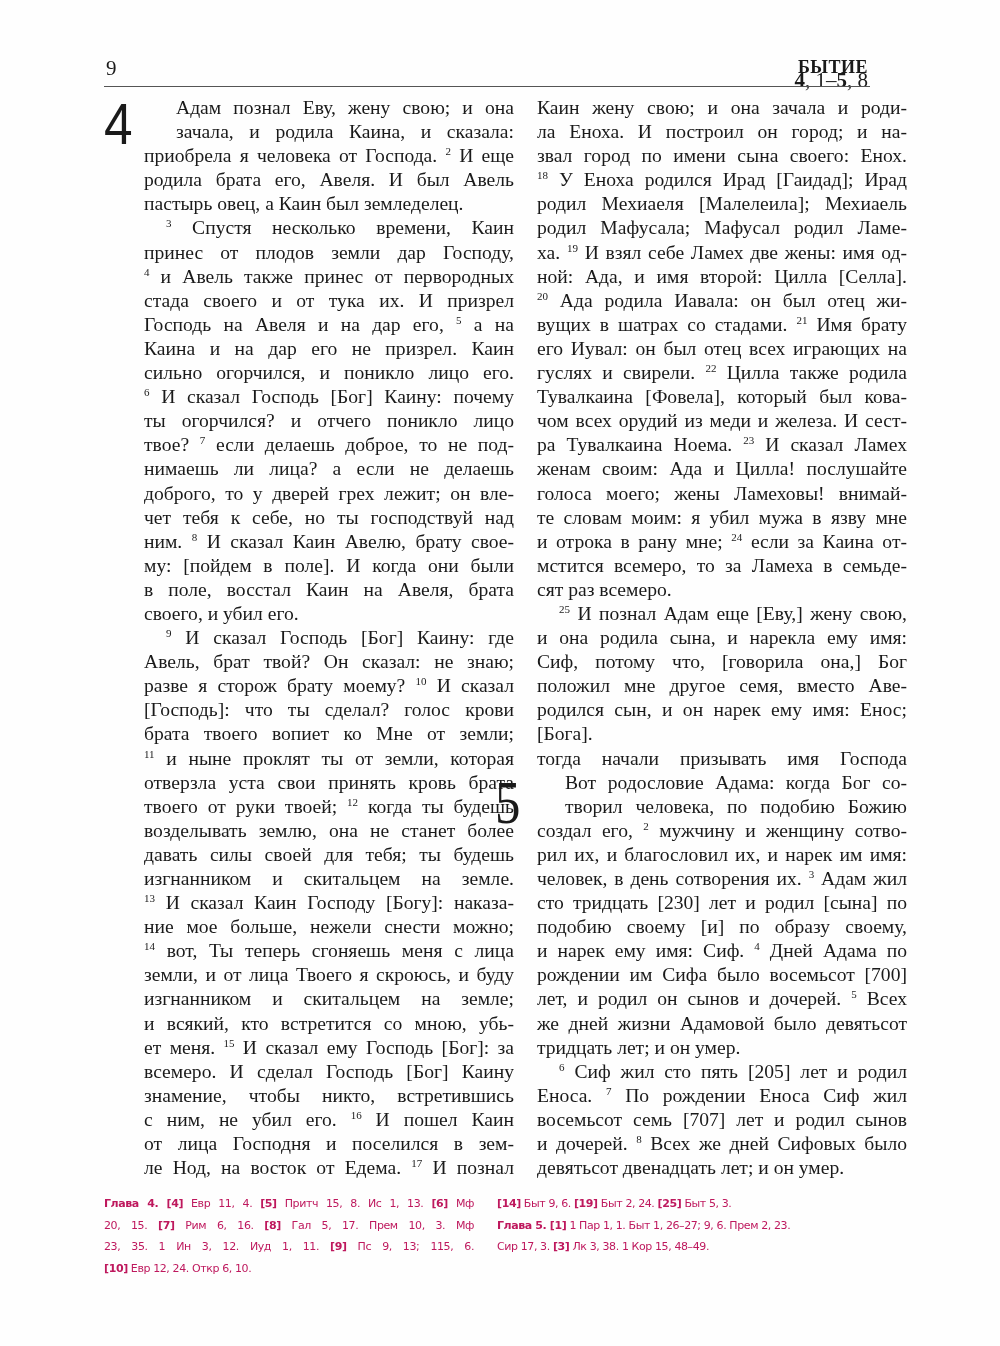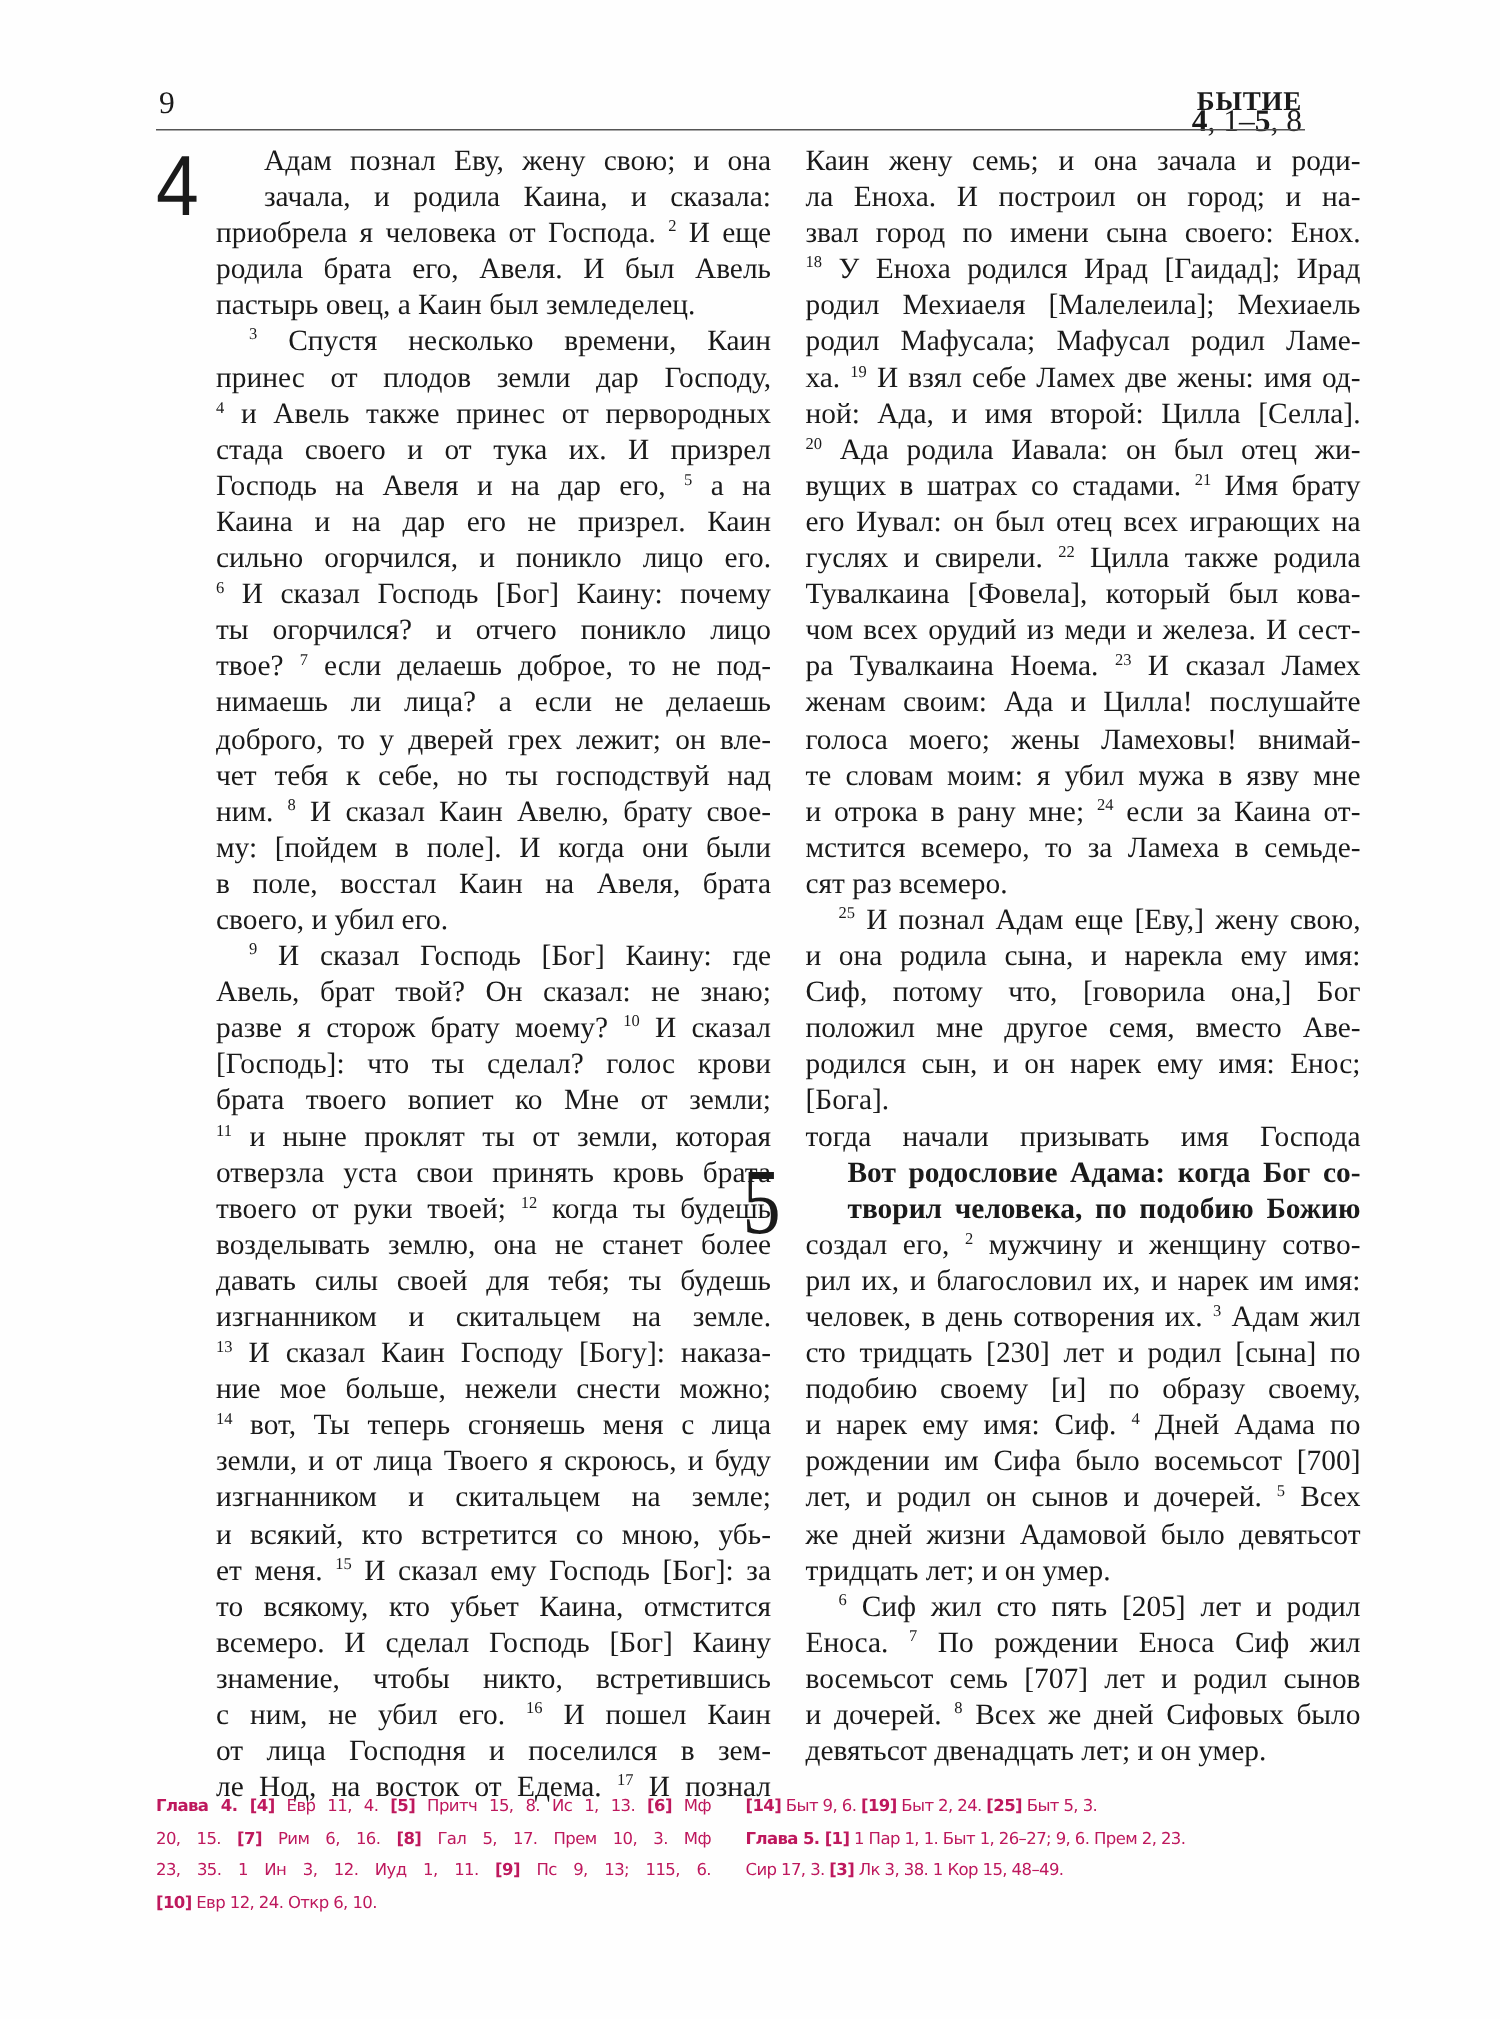--- a/index.html
+++ b/index.html
@@ -99,7 +99,7 @@
       <span class="line">ле Нод, на восток от Едема. <sup>17</sup> И познал</span>
     </div>
   <div class="col col-right" id="col-right">
-      <span class="line">Каин жену семь; и она зачала и роди-</span>
+      <span class="line">Каин жену свою; и она зачала и роди-</span>
       <span class="line">ла Еноха. И построил он город; и на-</span>
       <span class="line">звал город по имени сына своего: Енох.</span>
       <span class="line"><sup>18</sup> У Еноха родился Ирад [Гаидад]; Ирад</span>

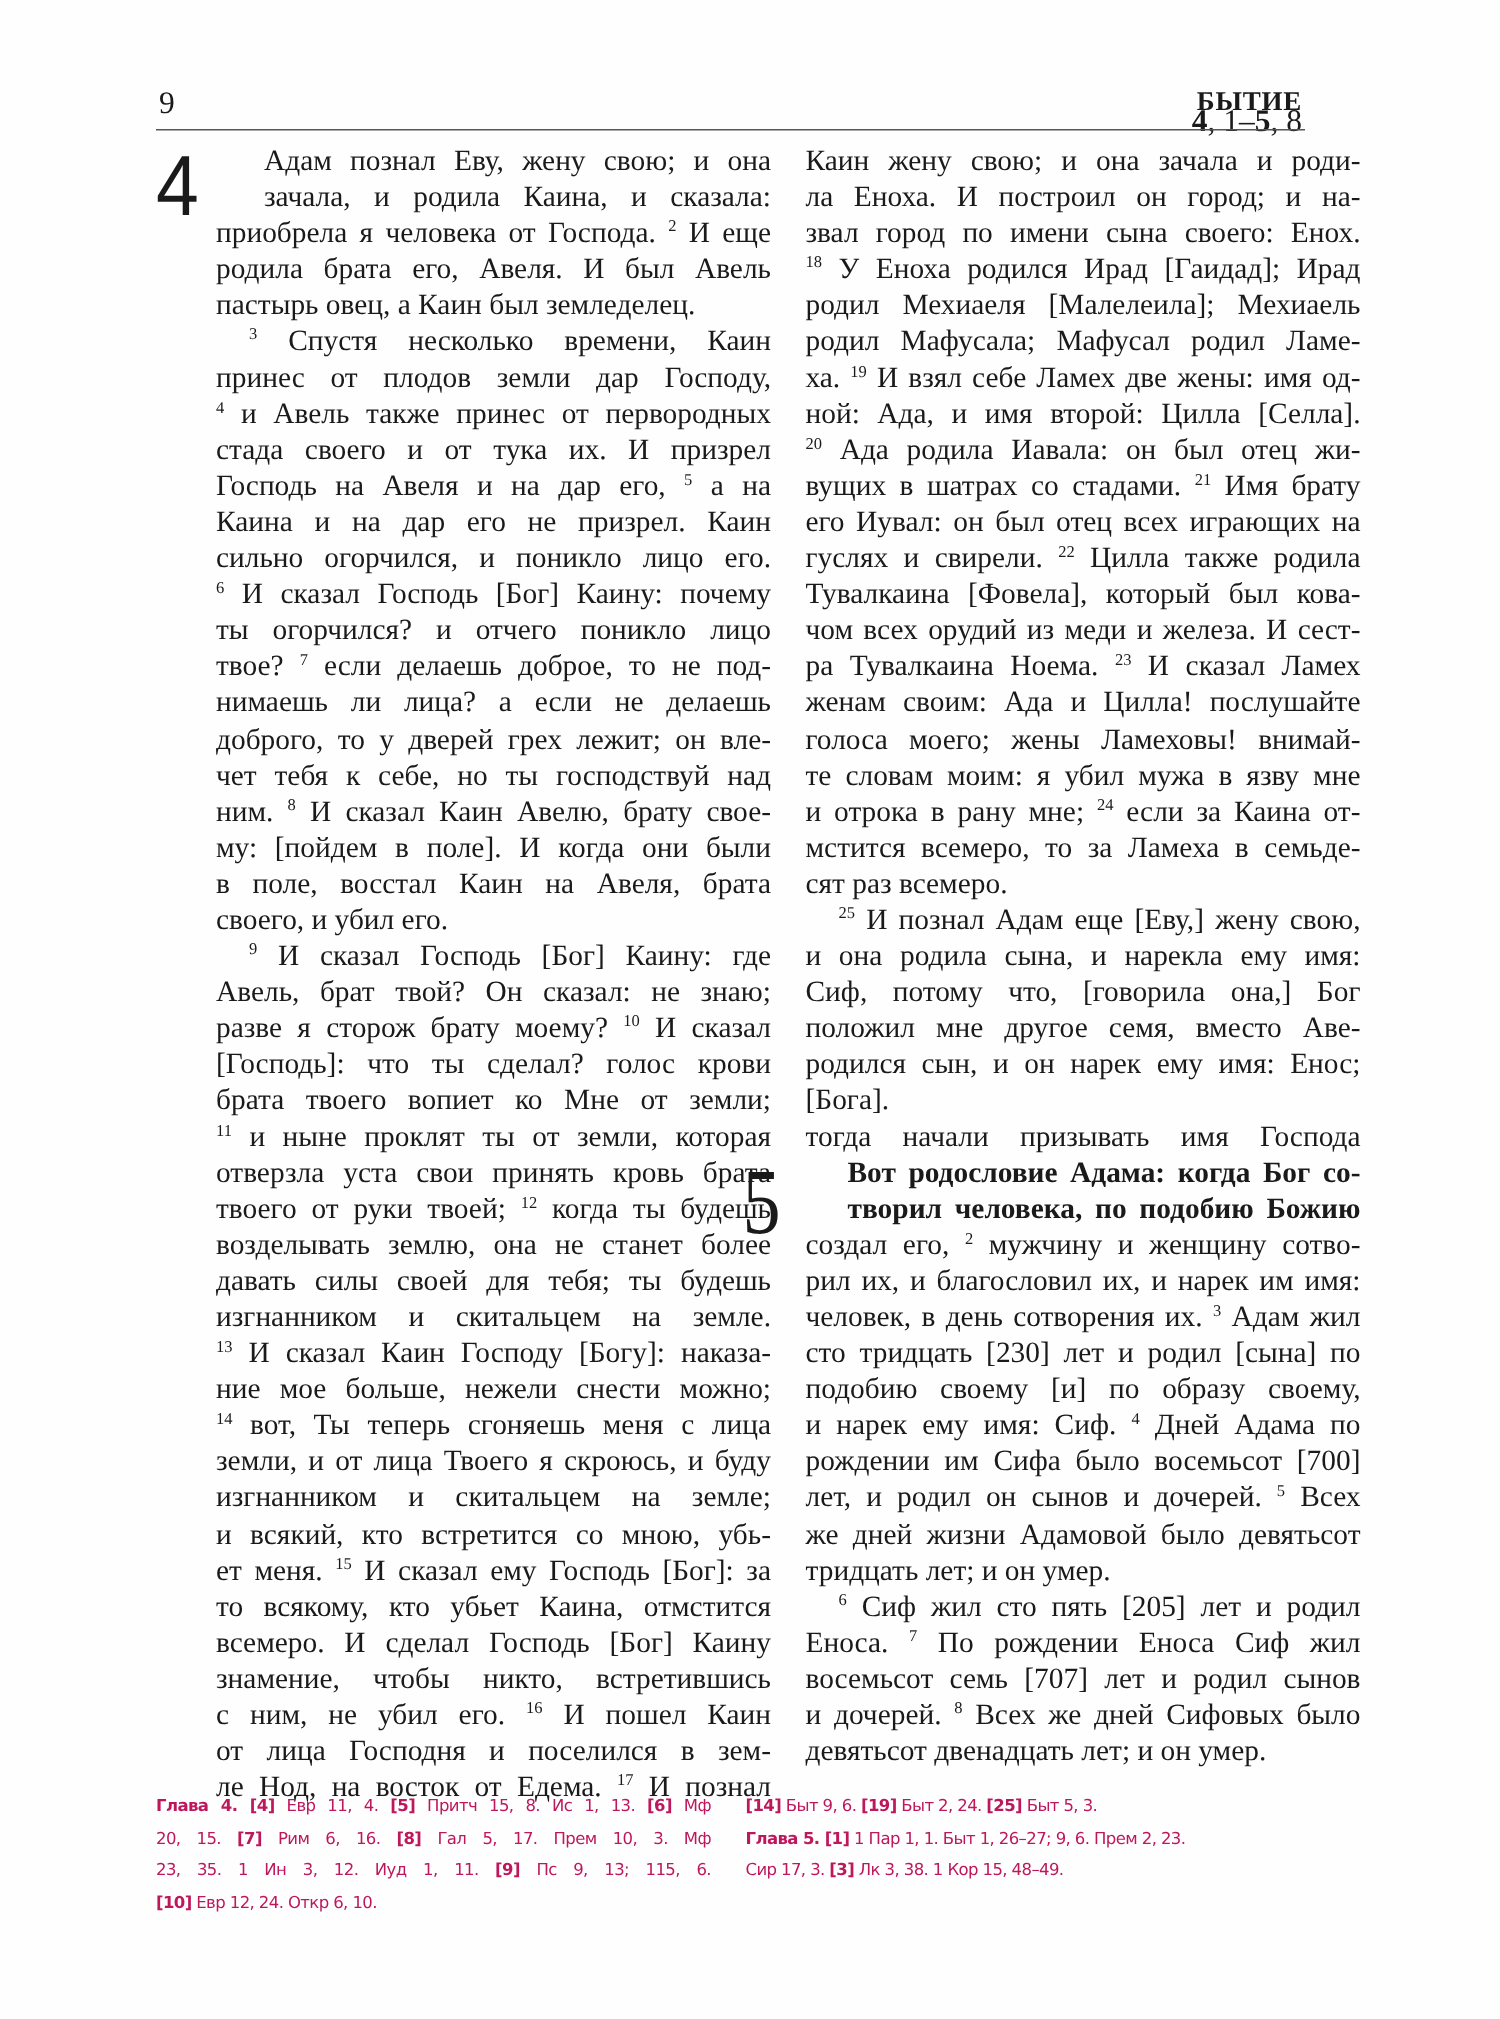--- a/index.html
+++ b/index.html
@@ -21,7 +21,7 @@
   .line.last { text-align-last: left; }
   .line.indent { padding-left: 22px; }
   .line.cap { padding-left: 32px; }
-  .line.cap5 { padding-left: 28px; font-weight: bold; }
+  .line.cap5 { padding-left: 28px; }
   sup { font-size: 11px; line-height: 0; vertical-align: 7px; }
 
   .dropcap { position: absolute; font-family: "Liberation Sans", sans-serif; font-weight: normal; font-size: 57px; line-height: 46px; }

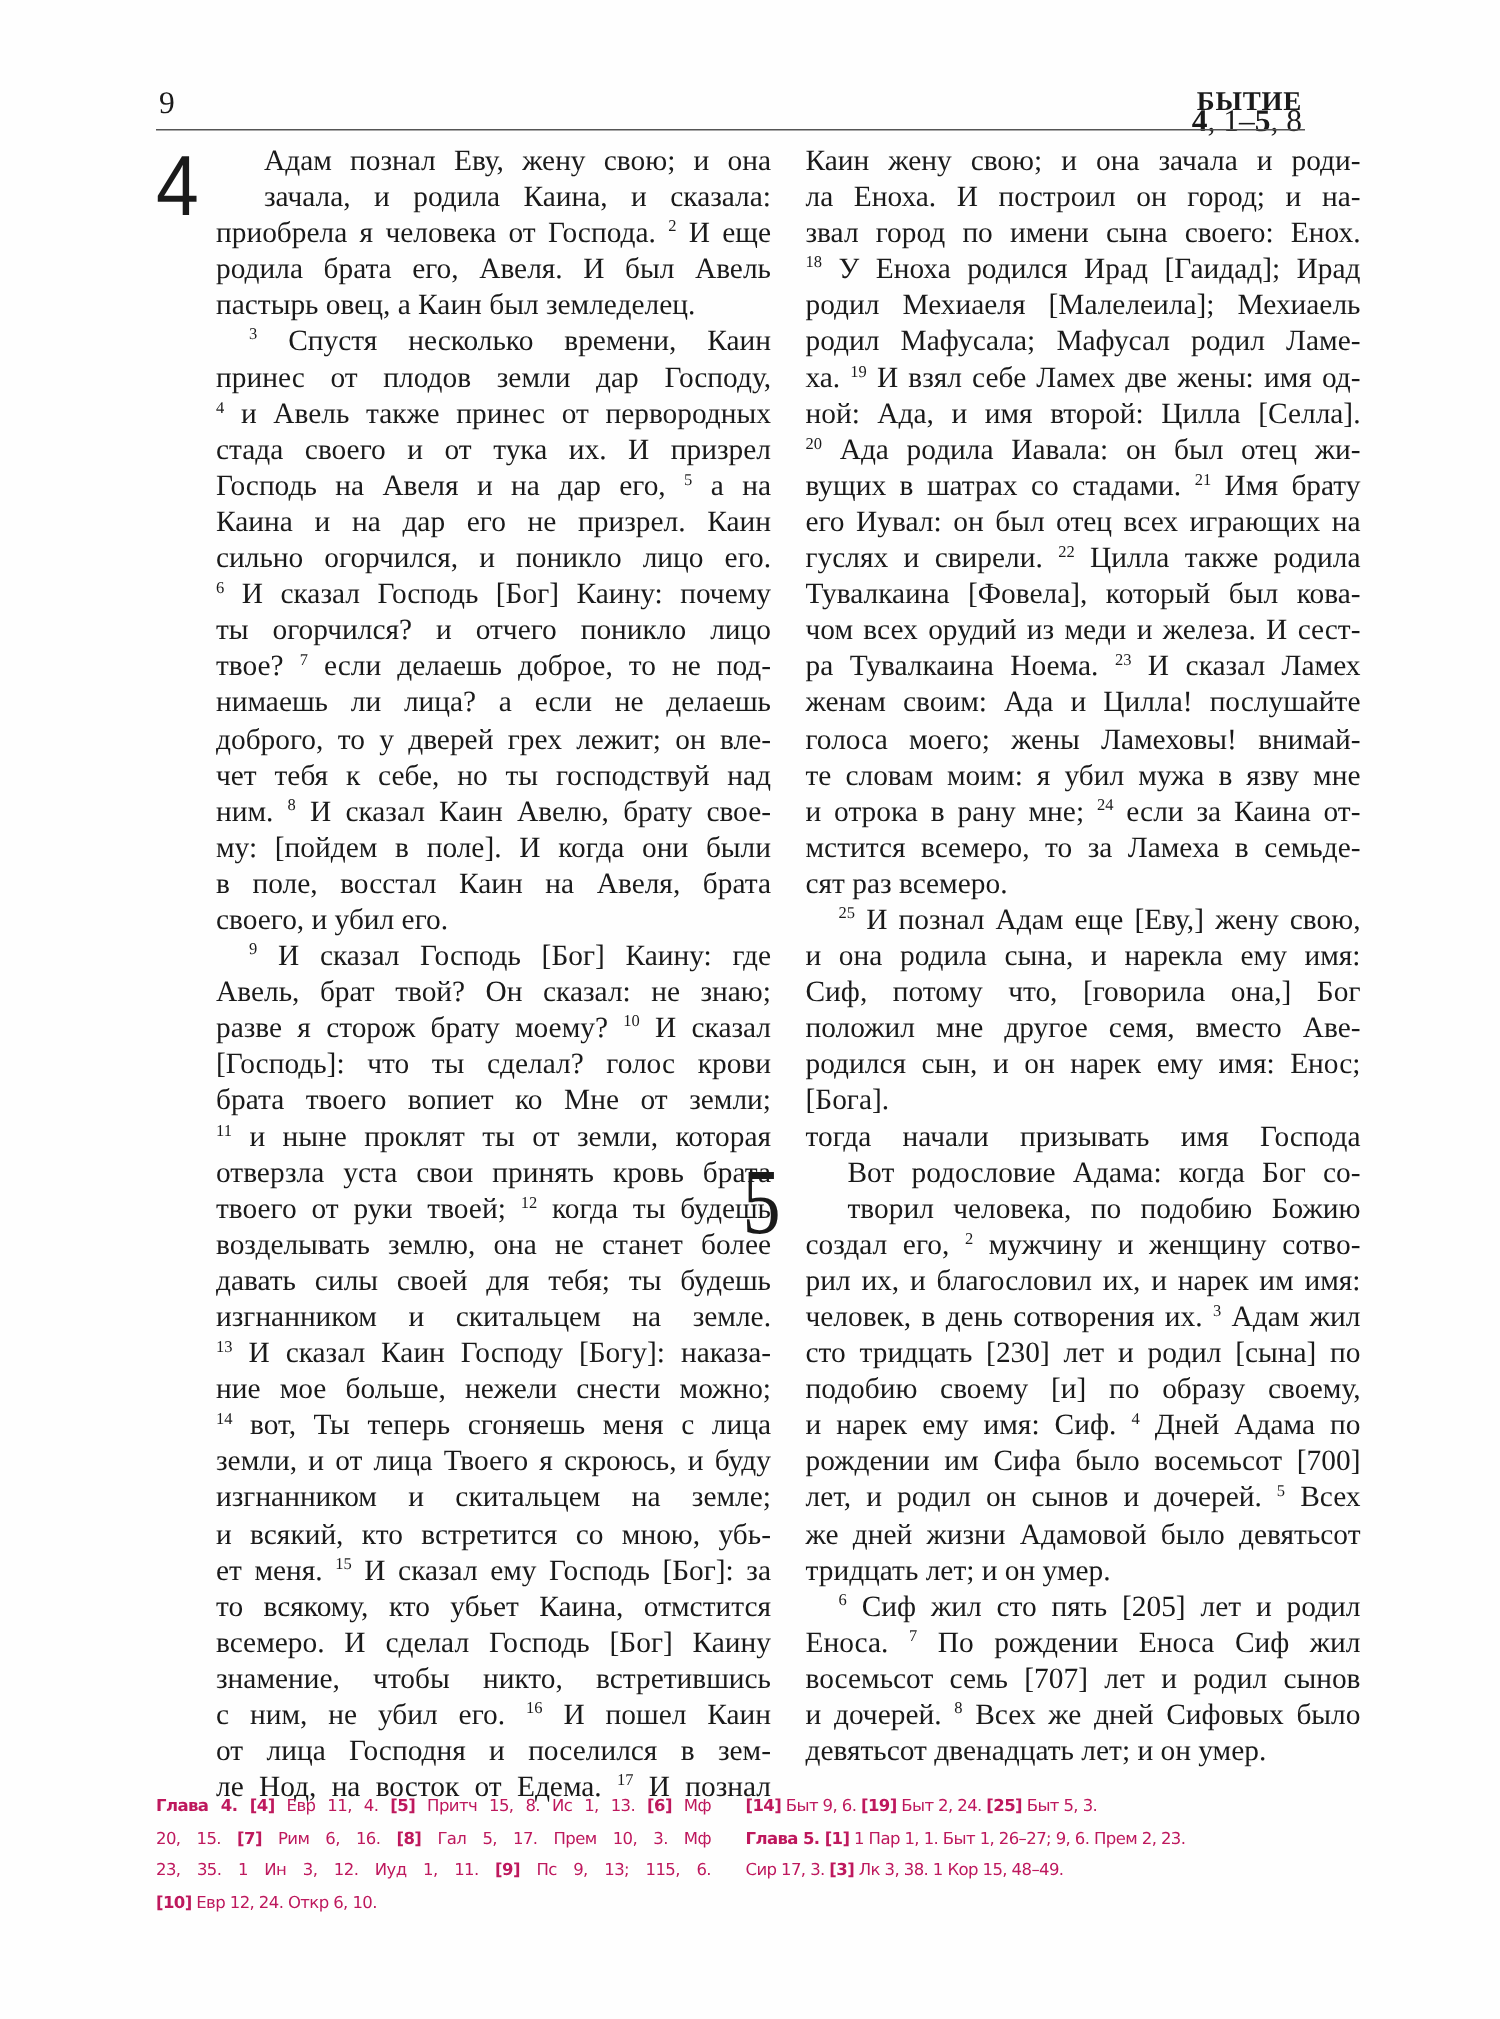--- a/index.html
+++ b/index.html
@@ -91,7 +91,6 @@
       <span class="line">изгнанником и скитальцем на земле;</span>
       <span class="line">и всякий, кто встретится со мною, убь-</span>
       <span class="line">ет меня. <sup>15</sup> И сказал ему Господь [Бог]: за</span>
-      <span class="line">то всякому, кто убьет Каина, отмстится</span>
       <span class="line">всемеро. И сделал Господь [Бог] Каину</span>
       <span class="line">знамение, чтобы никто, встретившись</span>
       <span class="line">с ним, не убил его. <sup>16</sup> И пошел Каин</span>

